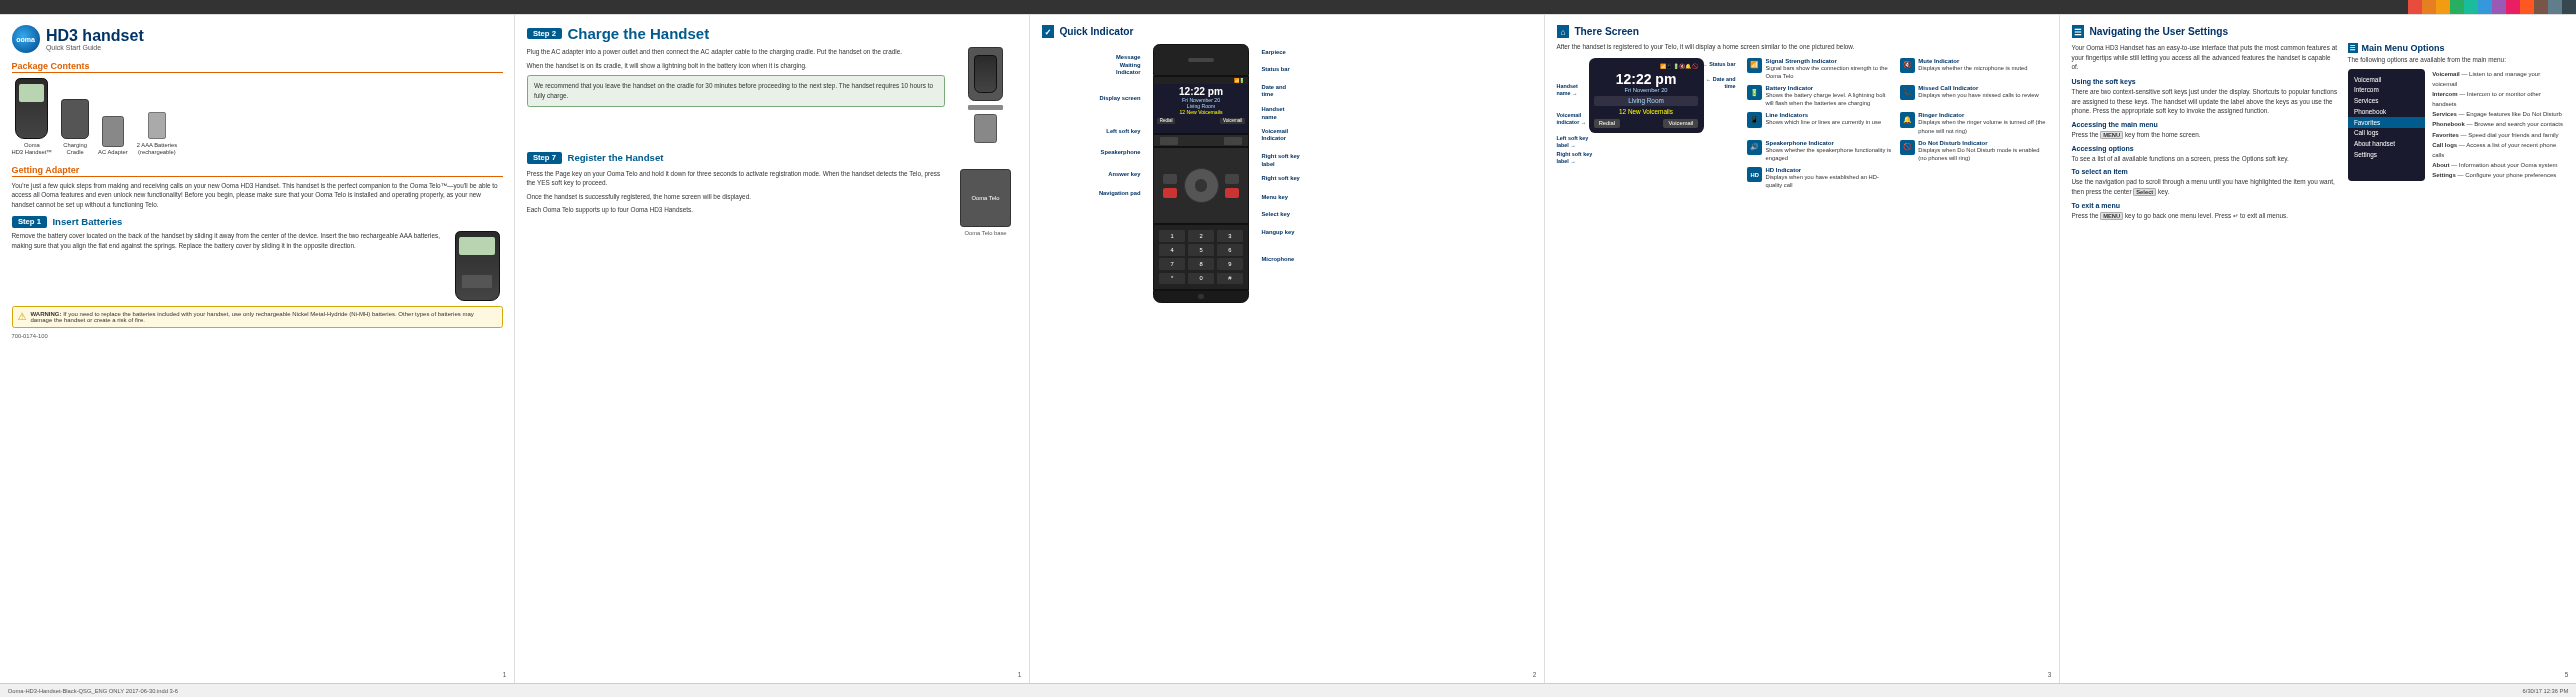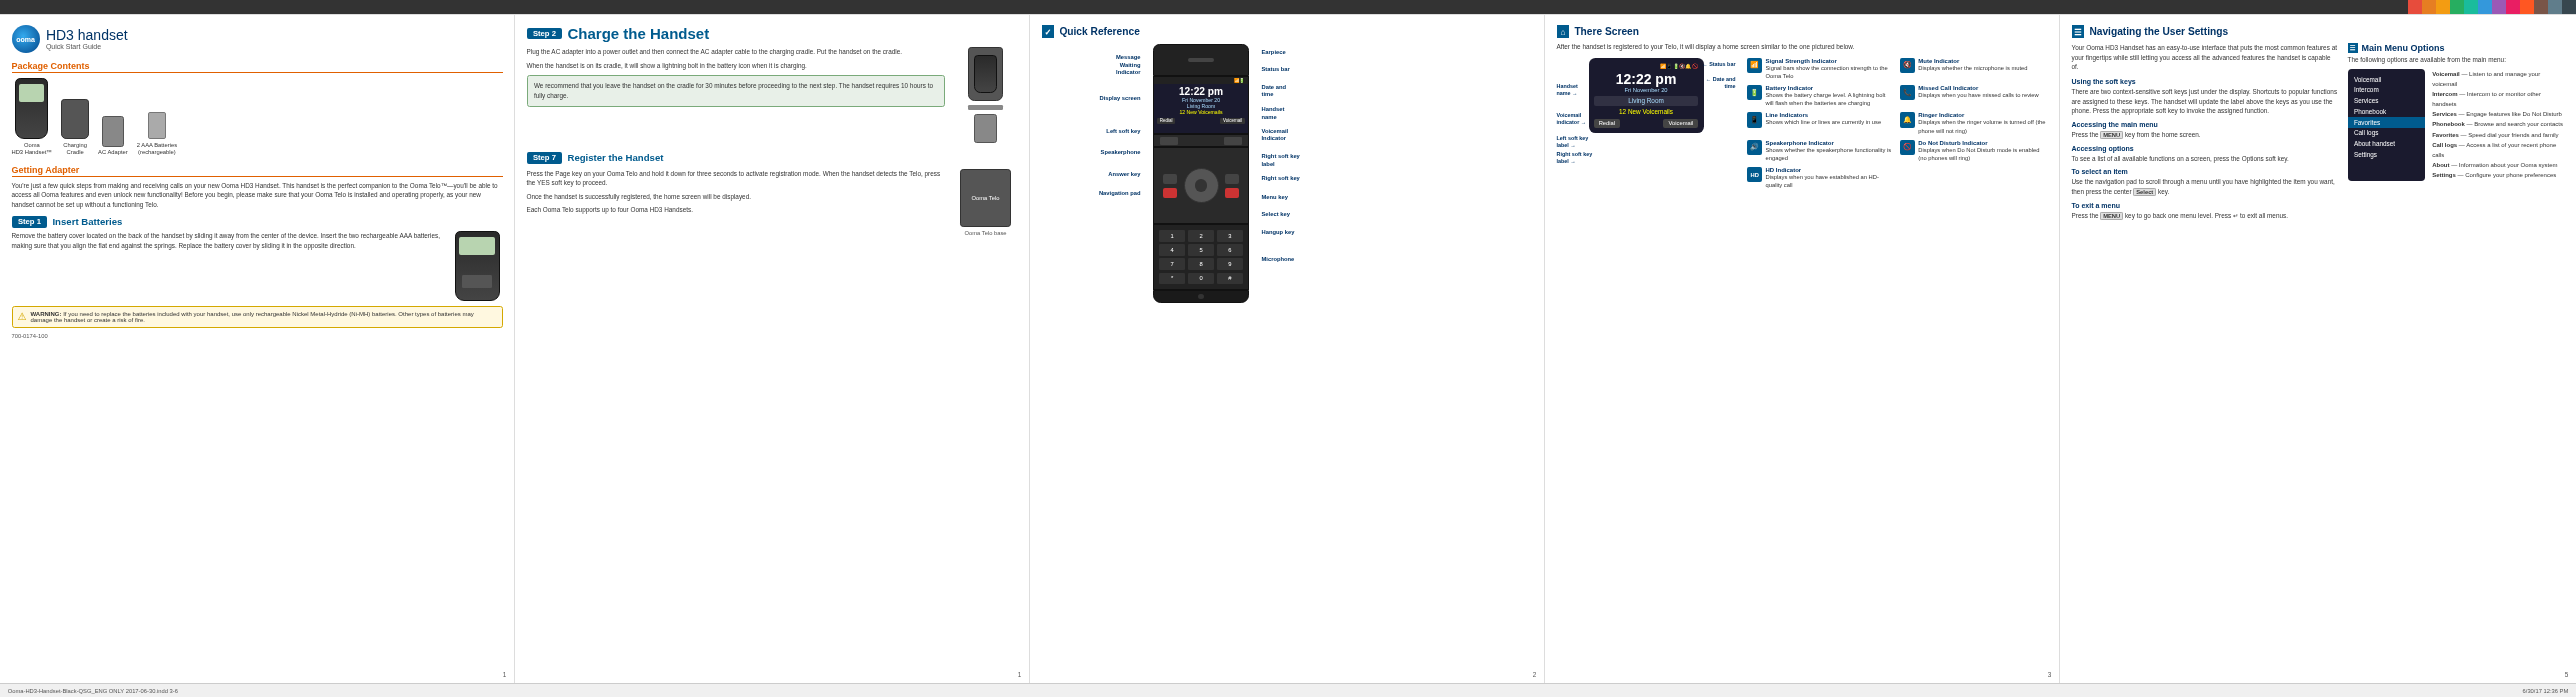--- a/index.html
+++ b/index.html
@@ -44,7 +44,7 @@
       <div style="display:flex; align-items:center; gap:6.4px; margin-bottom:7.7px;">
         <div style="width:28px;height:28px;border-radius:50%;background:radial-gradient(circle at 40% 40%,#33aaee,#004488);display:flex;align-items:center;justify-content:center;color:#fff;font-size:7px;font-weight:bold;">ooma</div>
         <div>
-          <div style="font-size:14px;font-weight:normal;color:#003366;line-height:1.1;">
+          <div style="font-size:16px;font-weight:bold;color:#003366;line-height:1.1;">
             <span style="color:#003366;">HD3</span> <span style="color:#003366;">handset</span>
           </div>
           <div style="font-size:7px;color:#555;">Quick Start Guide</div>

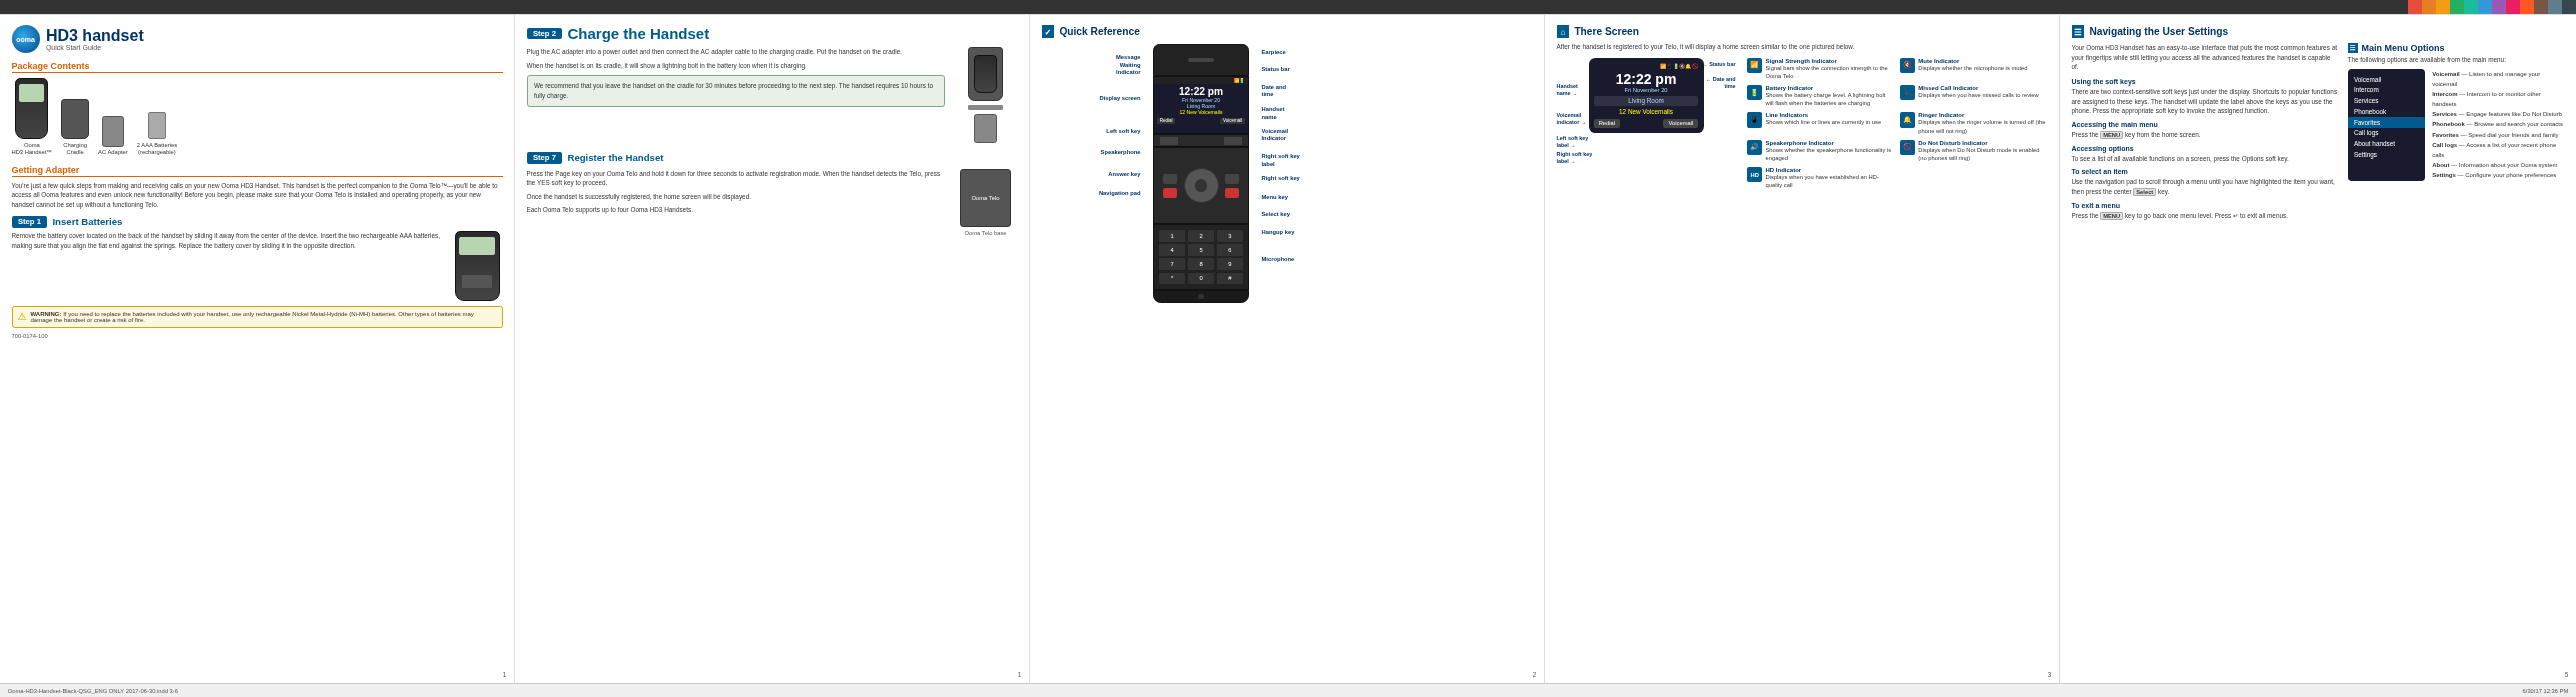--- a/index.html
+++ b/index.html
@@ -159,7 +159,7 @@
 
       <div style="display:flex;align-items:center;gap:5.1px;font-size:10.2px;font-weight:bold;color:#003366;margin-bottom:6.4px;">
         <span style="background:#005b8e;color:#fff;width:12.8px;height:12.8px;display:inline-flex;align-items:center;justify-content:center;font-size:8.3px;">✓</span>
-        <span>Quick Reference</span>
+        <span>Quick Indicator</span>
       </div>
 
       <div style="display:flex;gap:0;align-items:flex-start;position:relative;">

